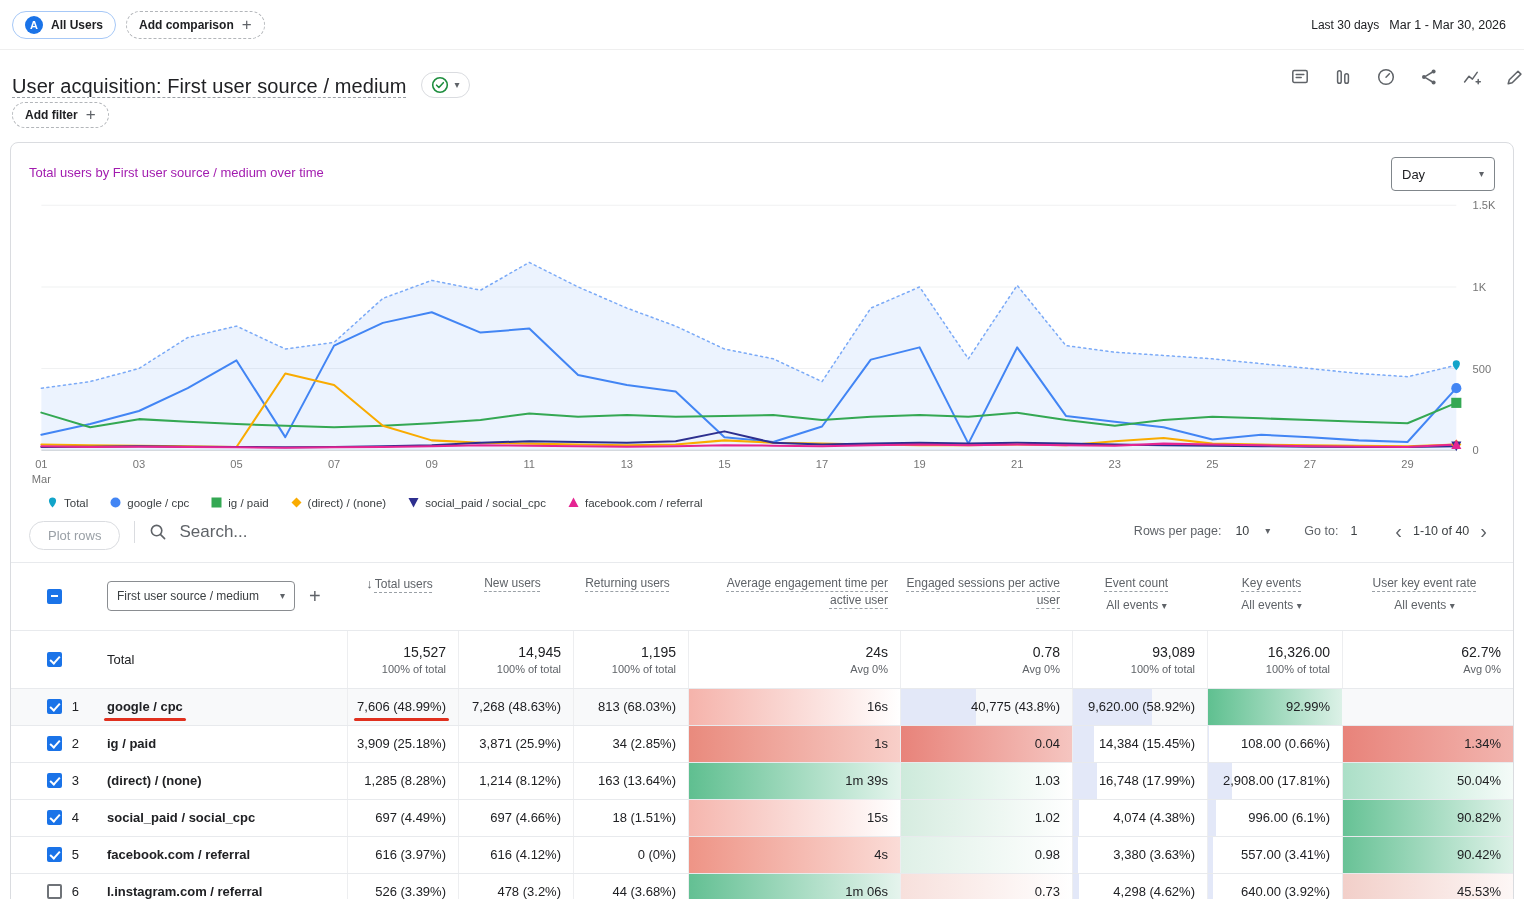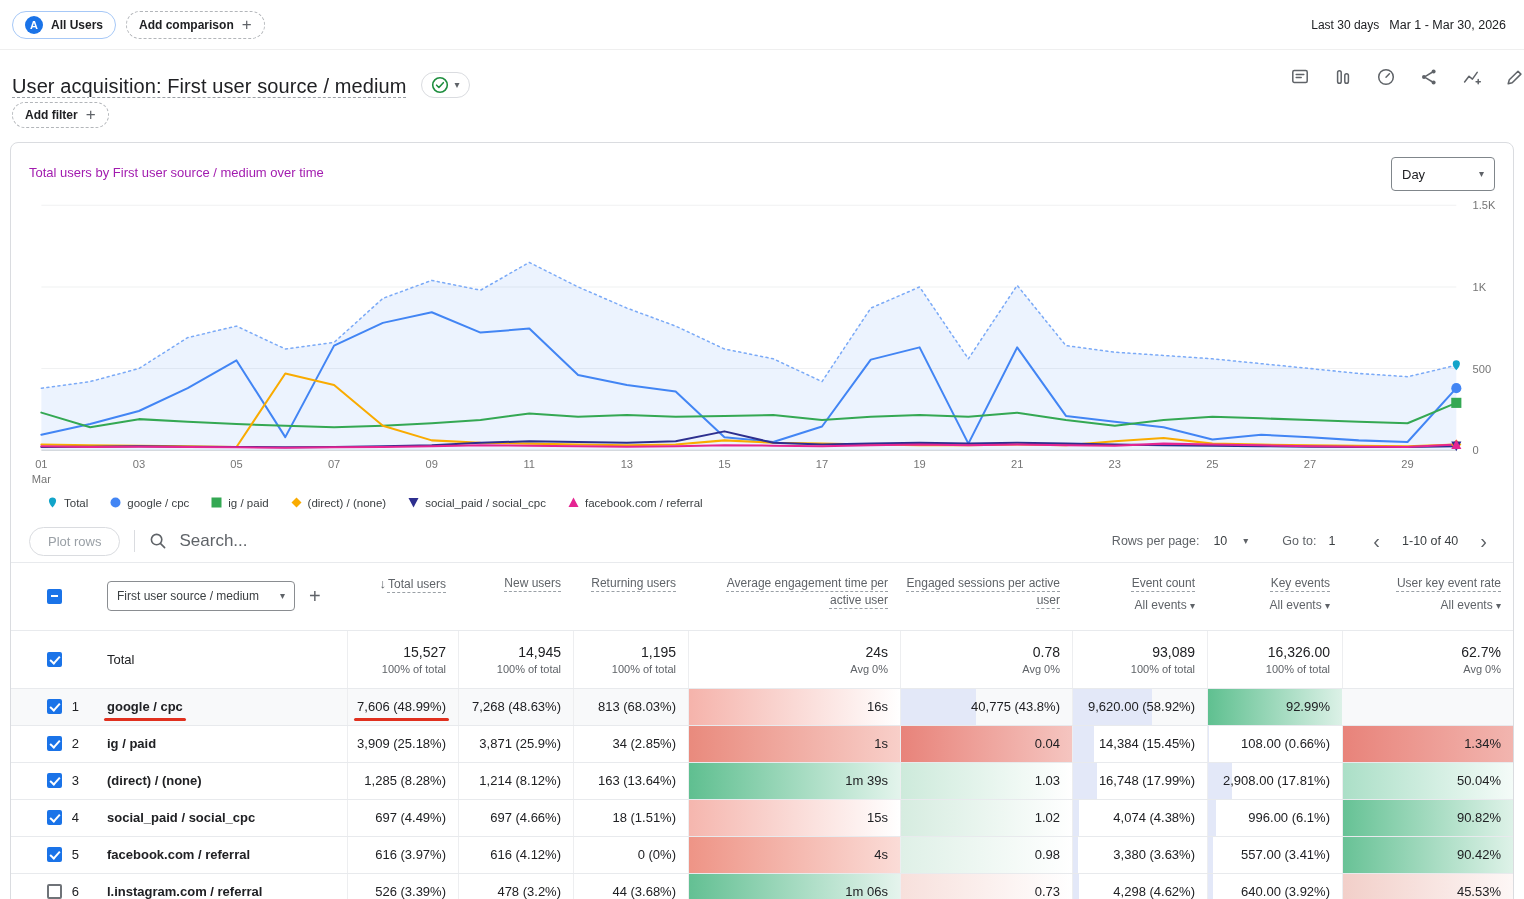--- a/index.html
+++ b/index.html
@@ -50,7 +50,7 @@
   .litem{display:flex;align-items:center;gap:6px;font-size:11.5px;color:#3c4043}
 
   
-  .toolbar{display:flex;align-items:center;height:42px;padding:0 18px;border-bottom:1px solid #e8eaed}
+  .toolbar{display:flex;align-items:flex-start;height:42px;padding:0 18px;border-bottom:1px solid #e8eaed}
   .pillbtn{border:1px solid #dadce0;border-radius:16px;background:#fff;color:#9aa0a6;font-size:13px;padding:6px 18px;font-family:inherit;cursor:default}
   .vdiv{width:1px;height:22px;background:#dadce0;margin:0 14px}
   .search{display:flex;align-items:center;gap:10px;flex:1}

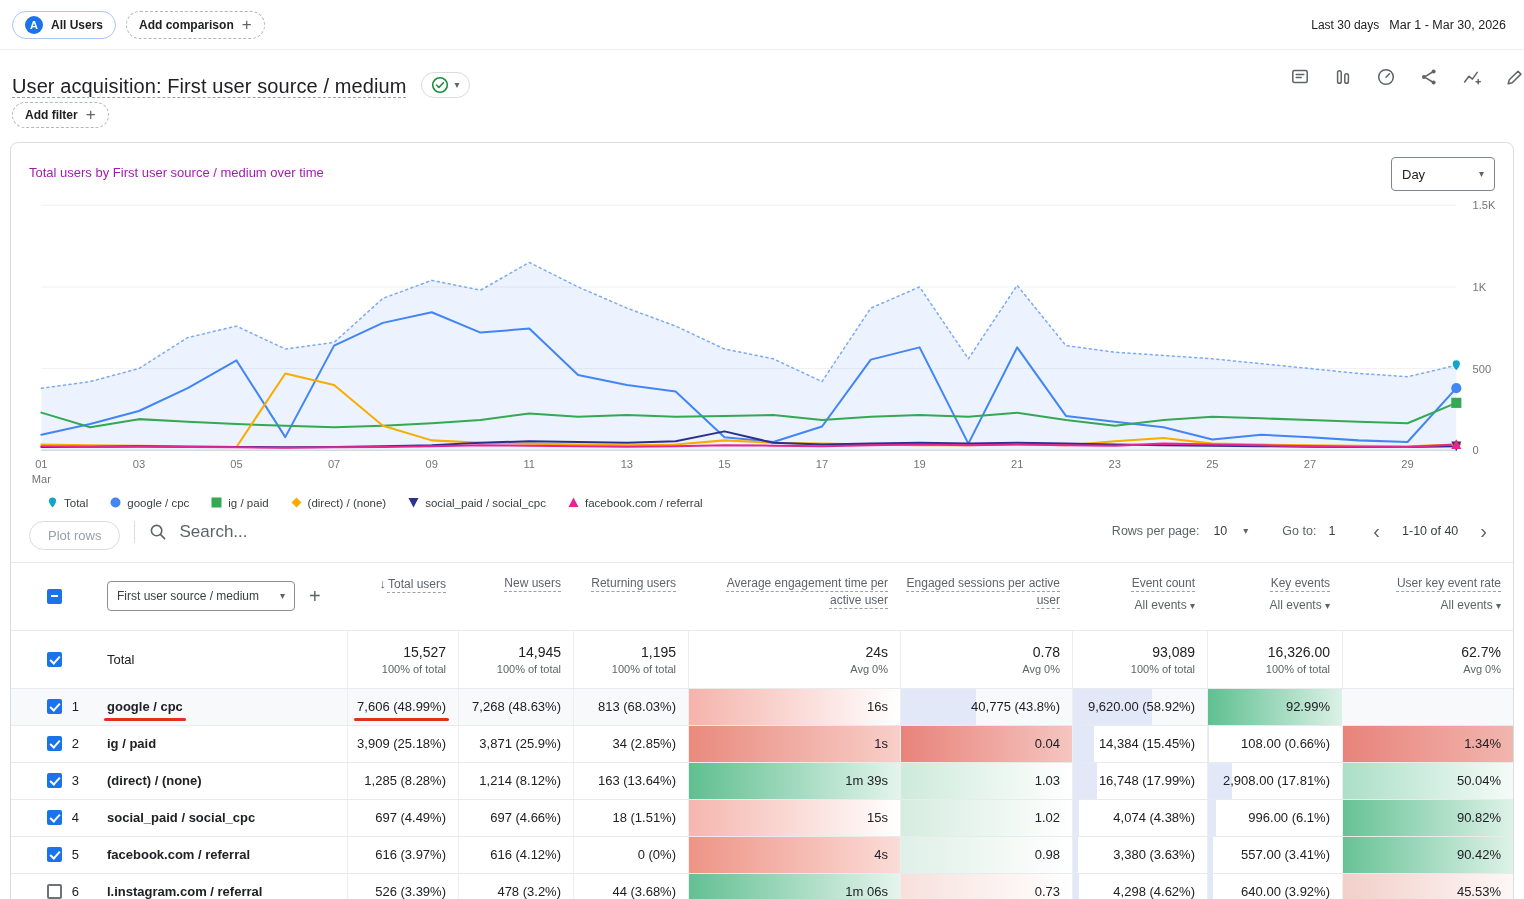--- a/index.html
+++ b/index.html
@@ -62,7 +62,7 @@
   .psel{display:inline-flex;align-items:center;gap:16px;margin:0 28px 0 14px;cursor:pointer}
   .pval{margin:0 30px 0 12px;cursor:text}
   .chev{font-size:20px;color:#5f6368;padding:0 8px;cursor:pointer;line-height:1}
-  .prange{margin:0 14px}
+  .prange{margin:0 3px}
   .goto{margin-left:6px}
 
   

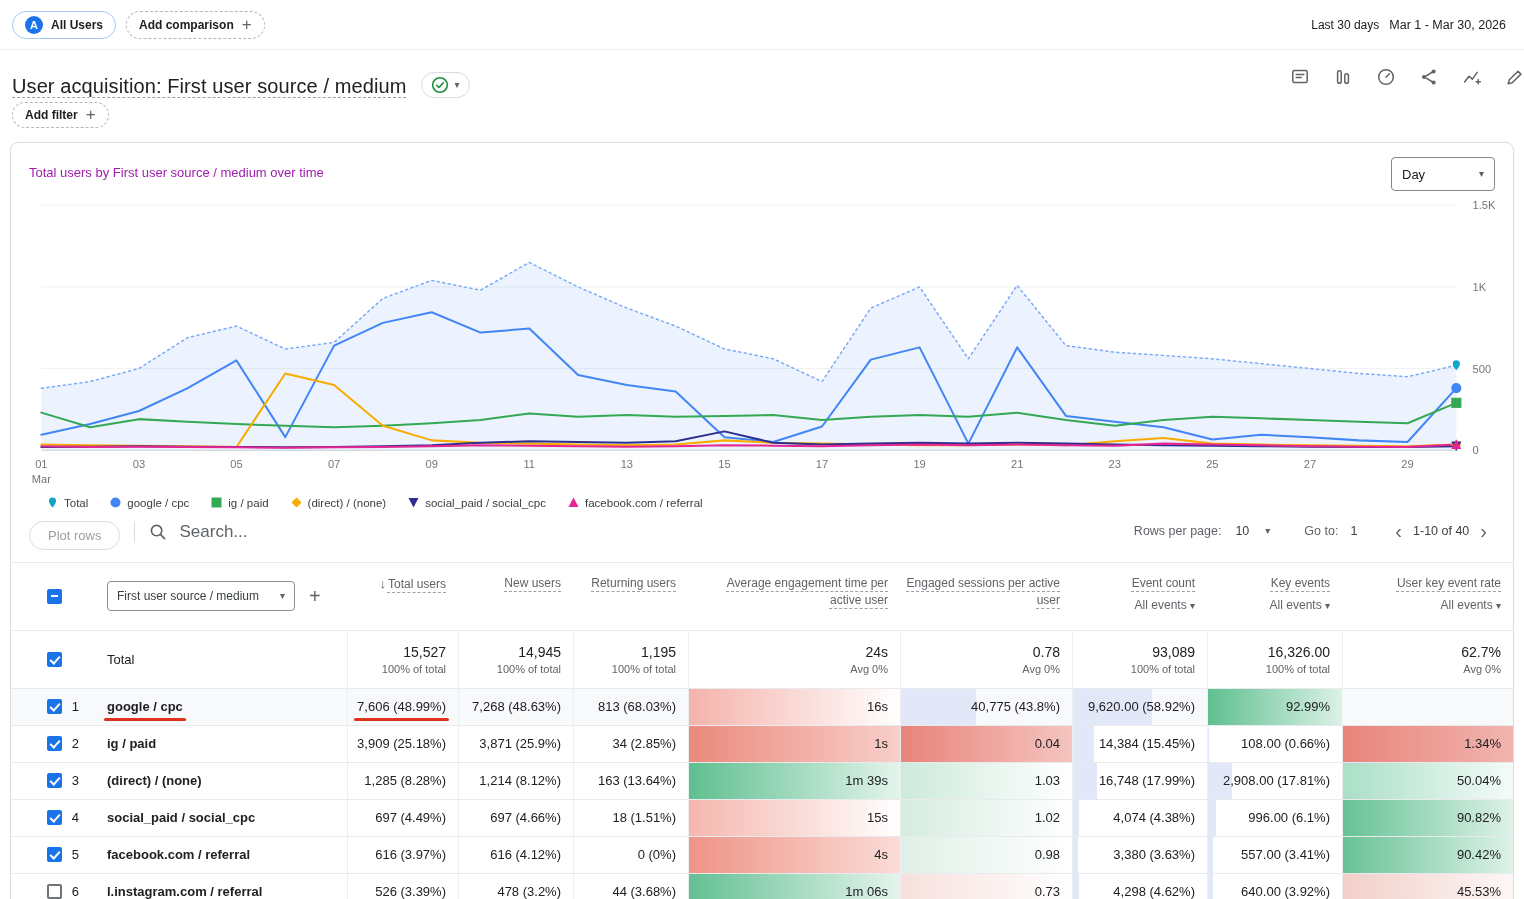--- a/index.html
+++ b/index.html
@@ -70,7 +70,7 @@
   .tc{display:flex;align-items:center;height:100%}
   .c-cb{padding-left:36px}
   .thead{min-height:68px;border-bottom:1px solid #e8eaed;align-items:stretch}
-  .mh{flex-direction:column;align-items:flex-end;justify-content:flex-start;padding:12px 12px 6px 6px;gap:6px;cursor:pointer}
+  .mh{flex-direction:column;justify-content:flex-start;padding:12px 12px 6px 6px;gap:6px;cursor:pointer}
   .mlab{font-size:12px;color:#5f6368;text-align:right;line-height:1.4}
   .sortarrow{color:#5f6368;font-size:13px;text-decoration:none;display:inline-block;margin-right:2px}
   .colfilter{font-size:12px;color:#5f6368;cursor:pointer;white-space:nowrap}

